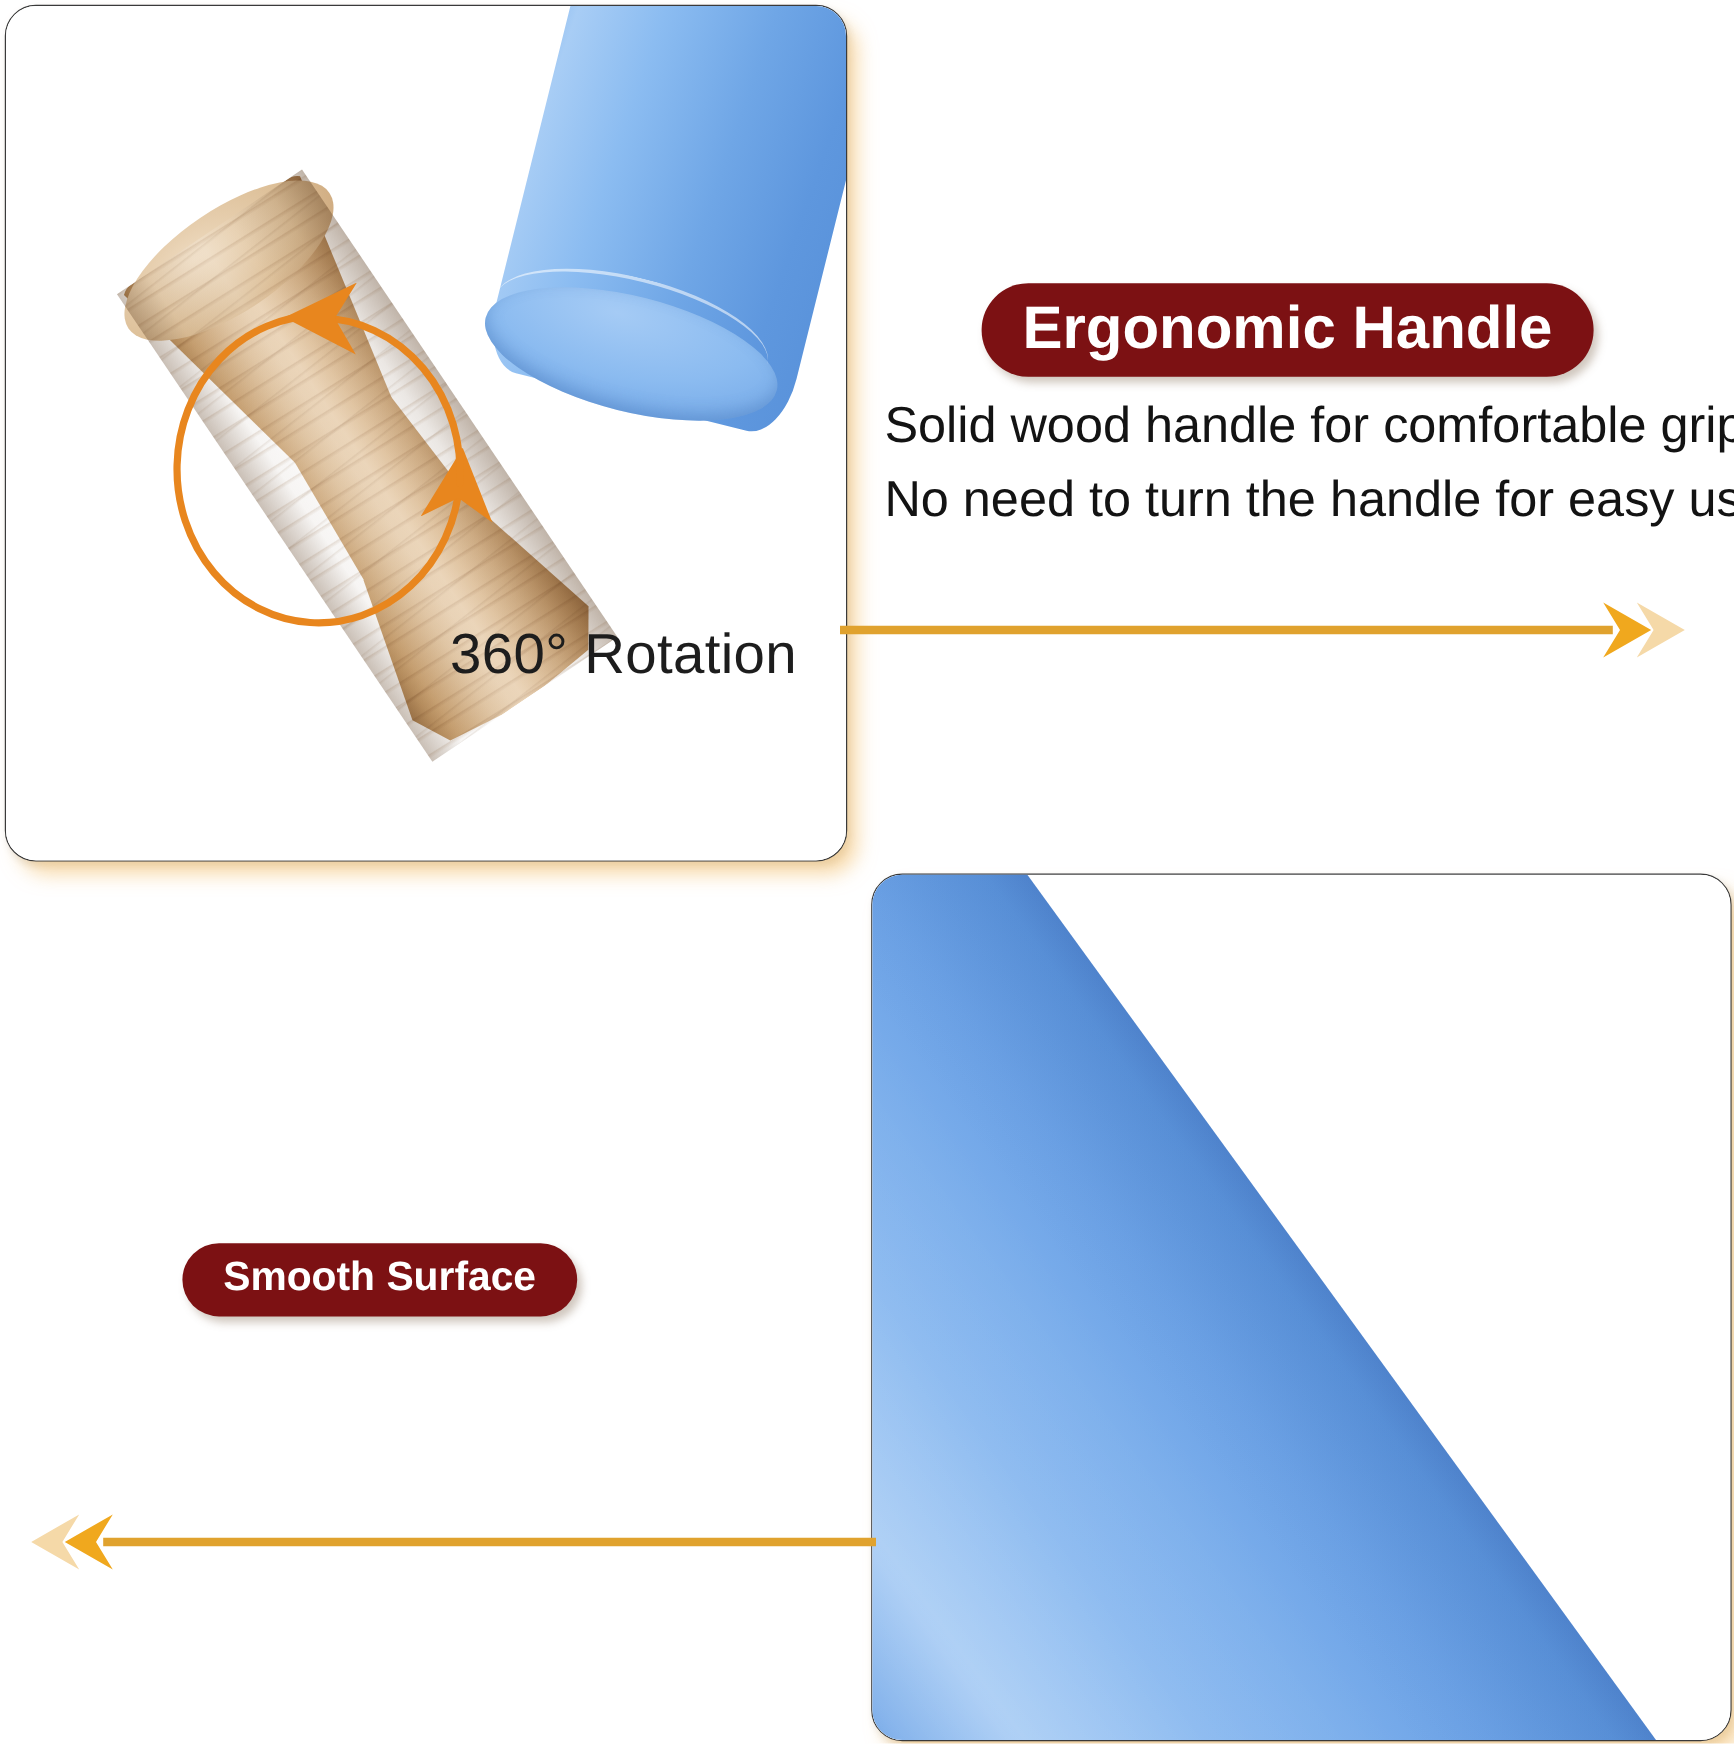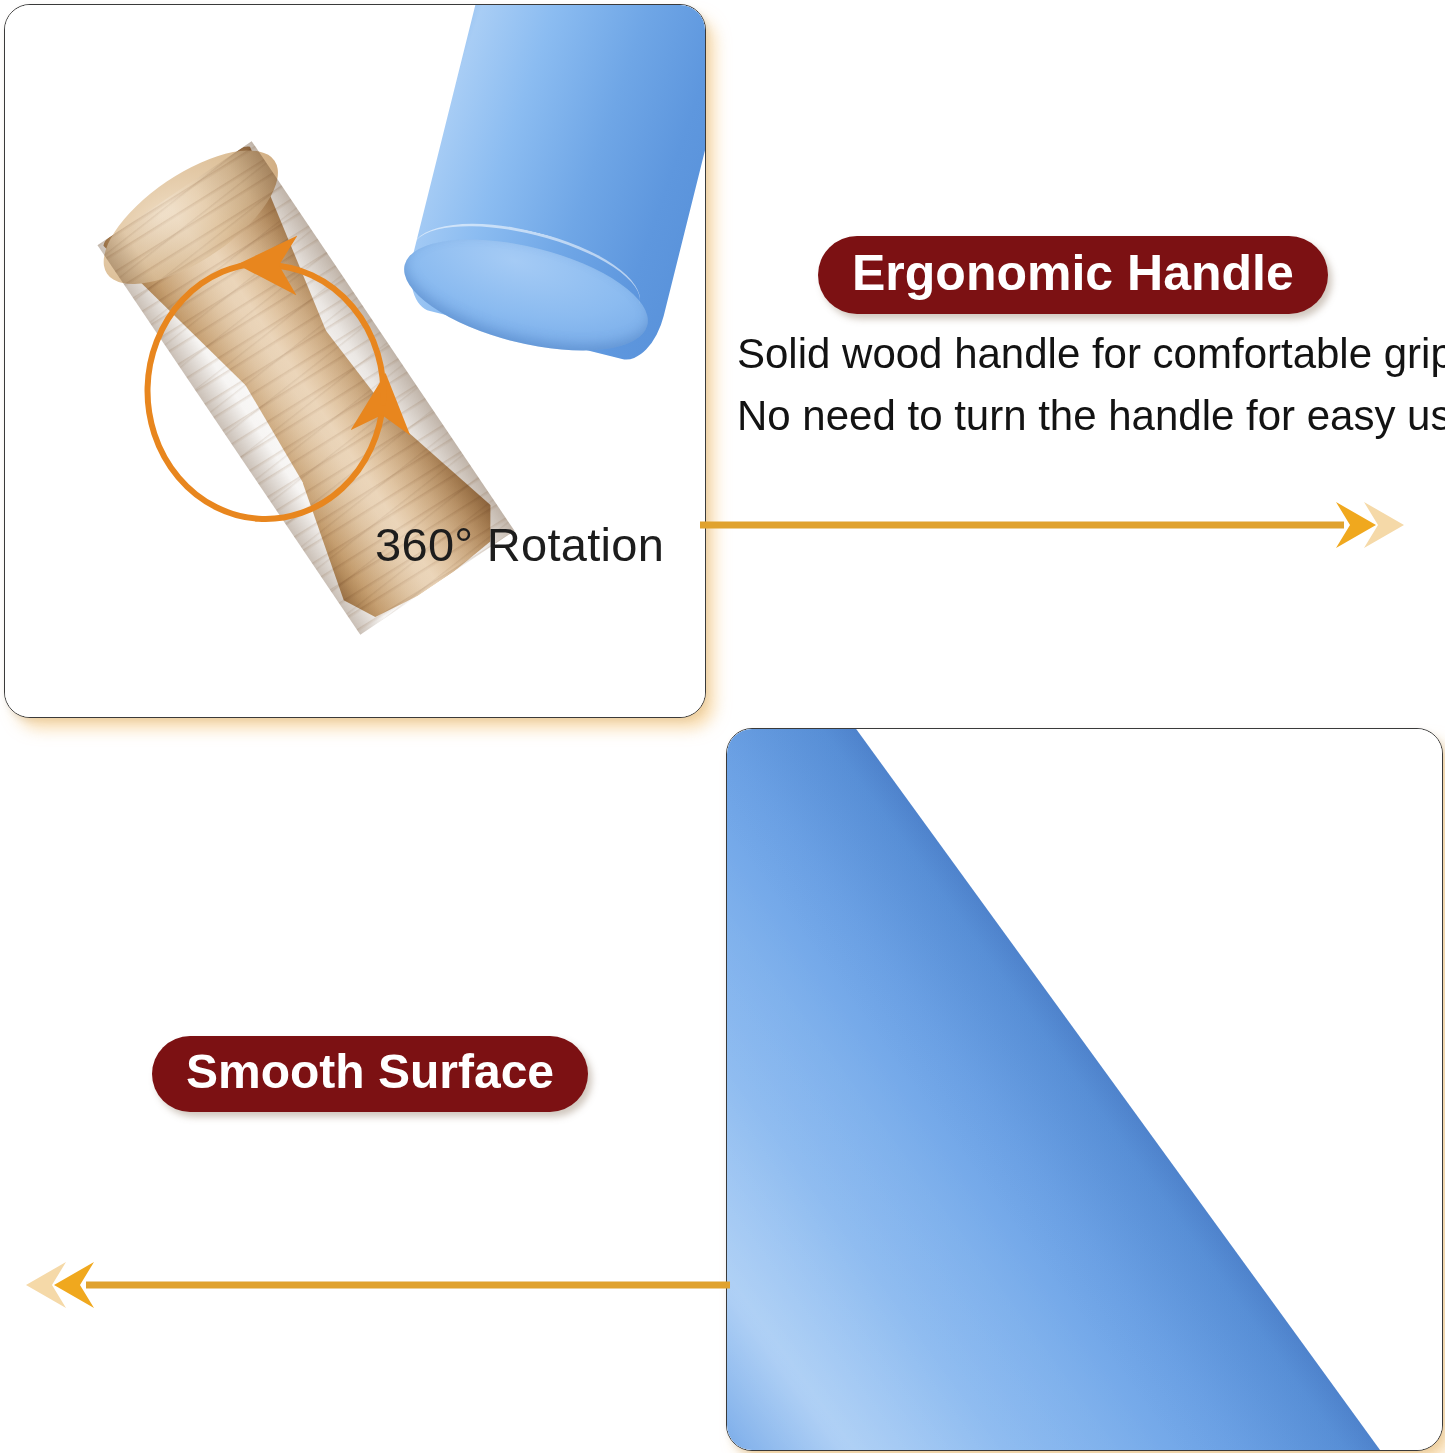--- a/index.html
+++ b/index.html
@@ -270,7 +270,7 @@
     left: 152px;
     top: 1036px;
     padding: 10px 34px 14px 34px;
-    font-size: 48px;
+    font-size: 34px;
     line-height: 1.08;
   }
 

